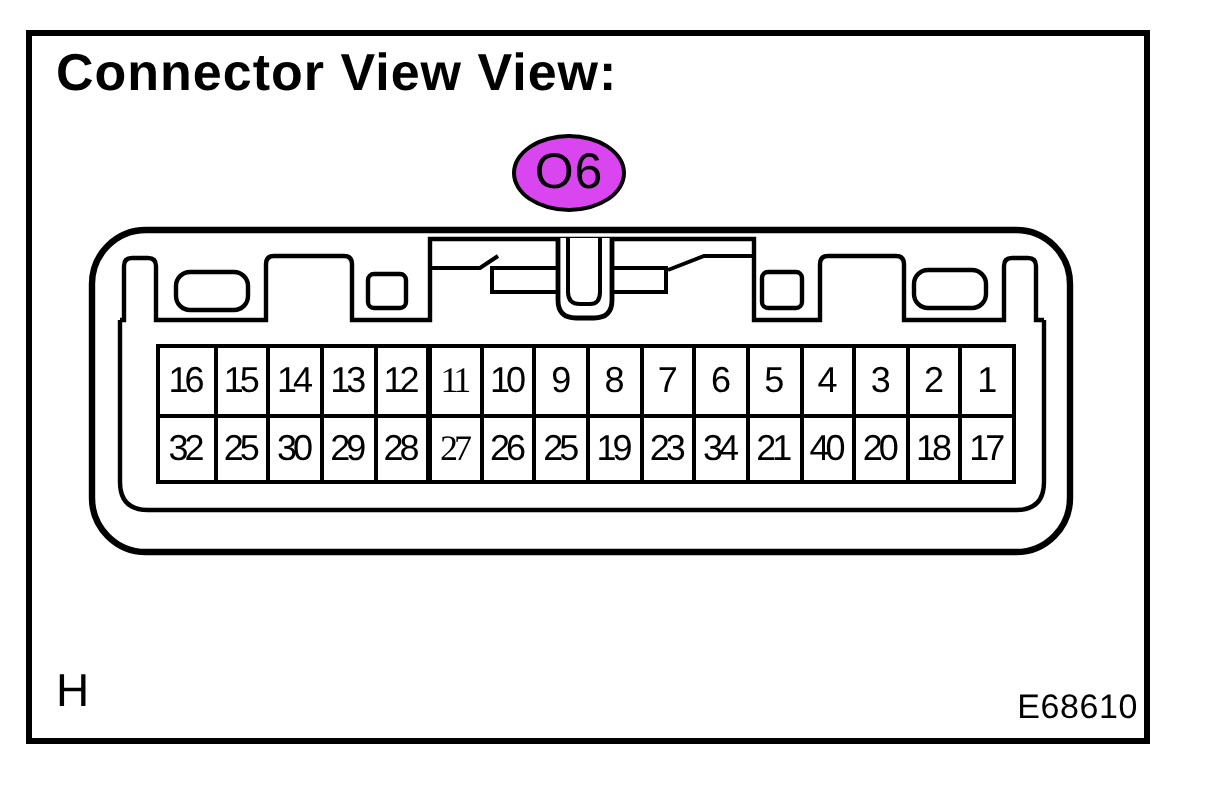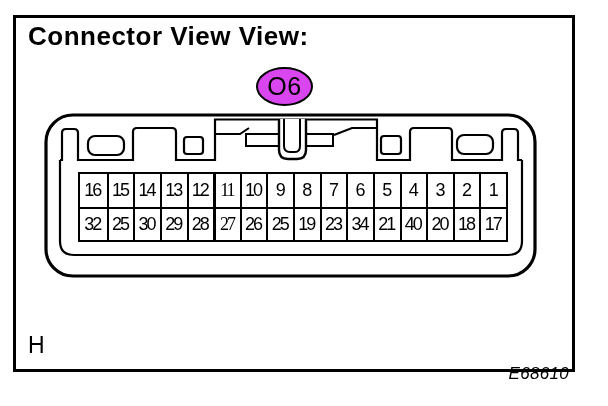--- a/index.html
+++ b/index.html
@@ -73,10 +73,9 @@
   }
   .code-label {
     position: absolute;
-    right: 39px; top: 364px;
+    right: 39px; top: 344px;
     font-size: 17px;
     letter-spacing: 0.3px;
-    font-style: italic;
   }
 </style>
 </head>

